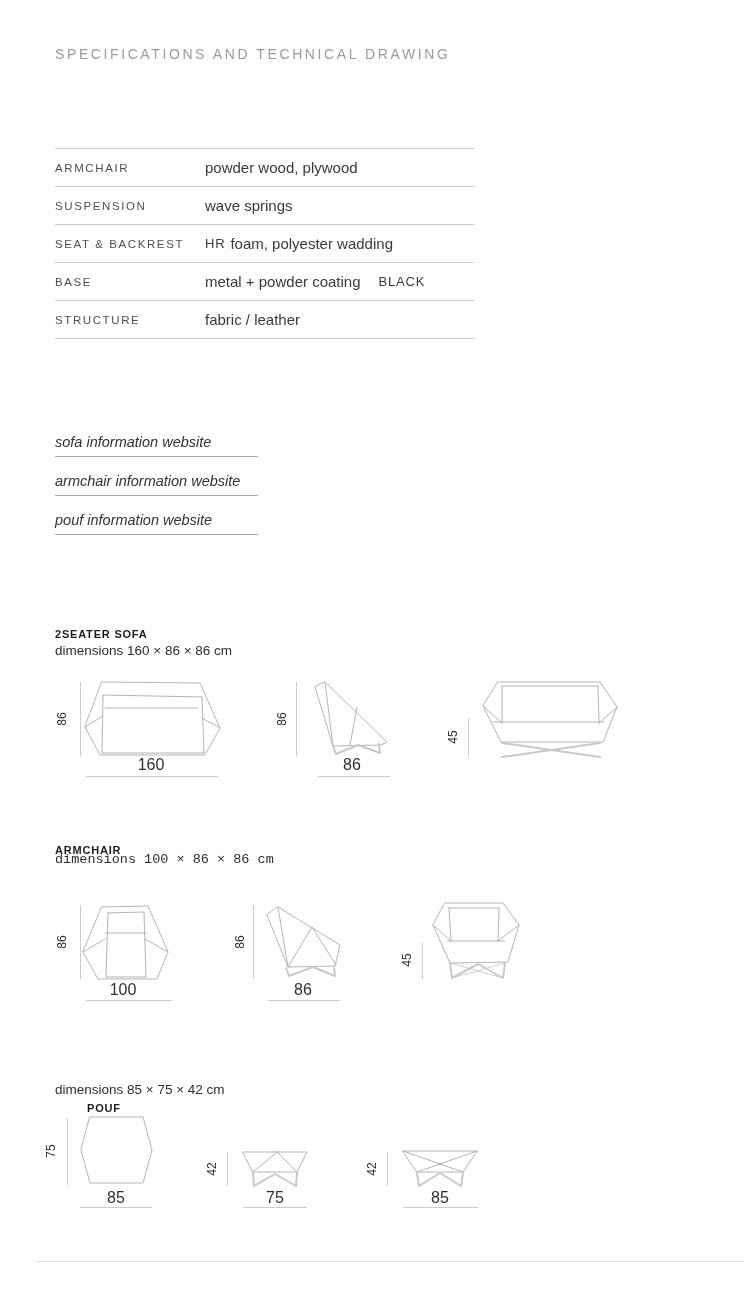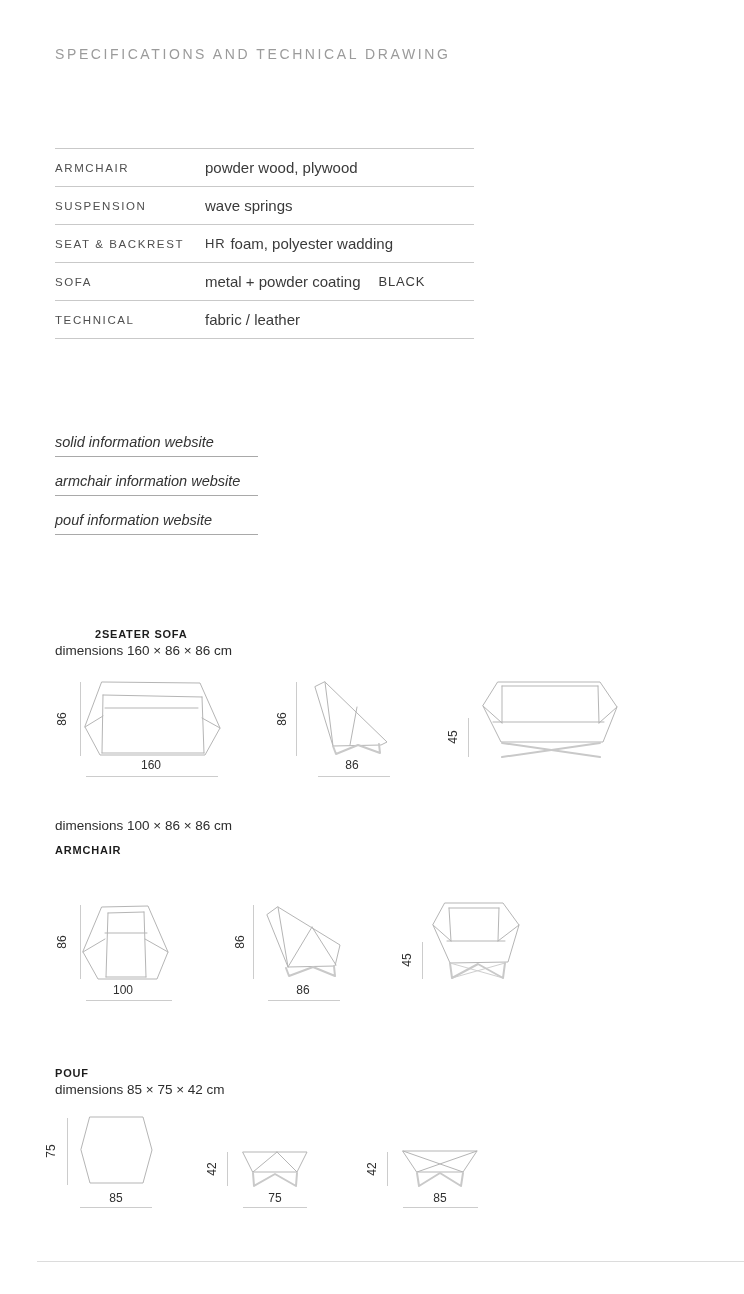--- a/index.html
+++ b/index.html
@@ -80,7 +80,7 @@
         </div>
     </div>
     <div class="spec-row">
-      <div class="spec-label">SOFA</div>
+      <div class="spec-label">BASE</div>
       <div class="spec-value">
           <span>metal + powder coating</span>
           <span class="caps tail">BLACK</span>

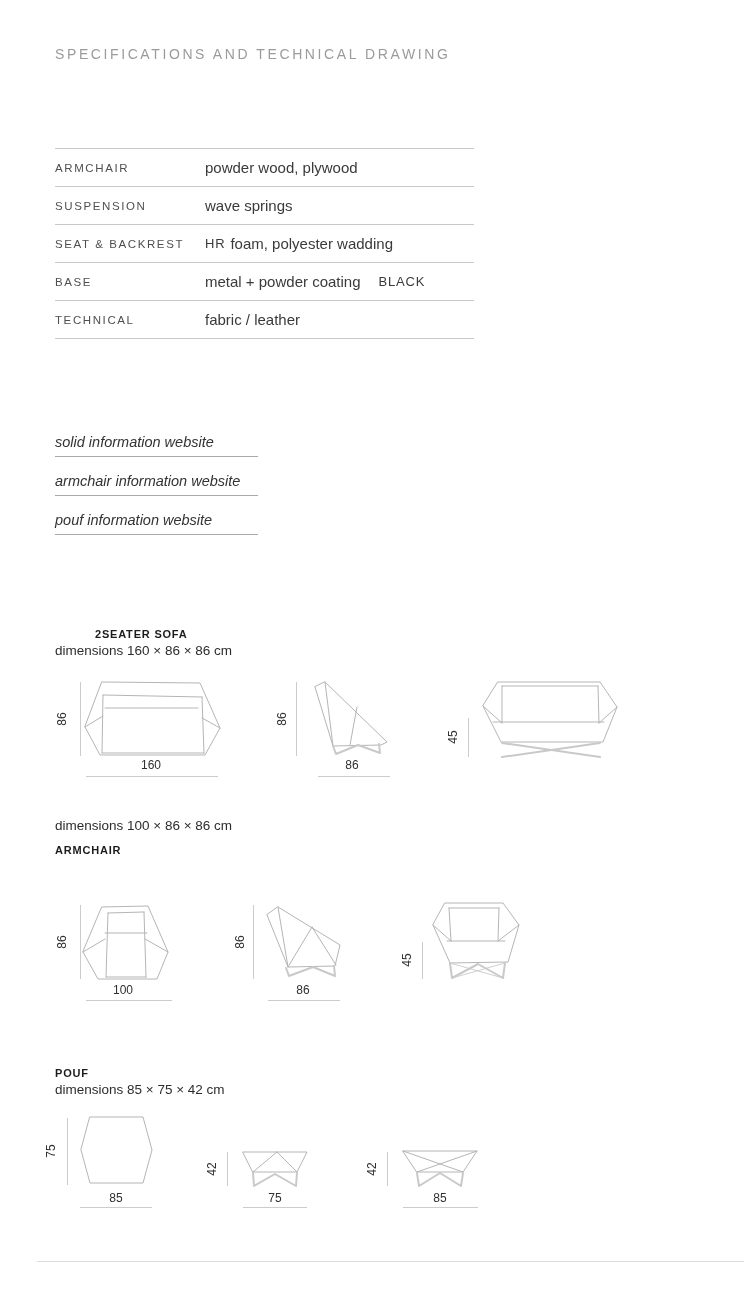--- a/index.html
+++ b/index.html
@@ -87,7 +87,7 @@
         </div>
     </div>
     <div class="spec-row">
-      <div class="spec-label">TECHNICAL</div>
+      <div class="spec-label">STRUCTURE</div>
       <div class="spec-value">
           <span>fabric / leather</span>
         </div>

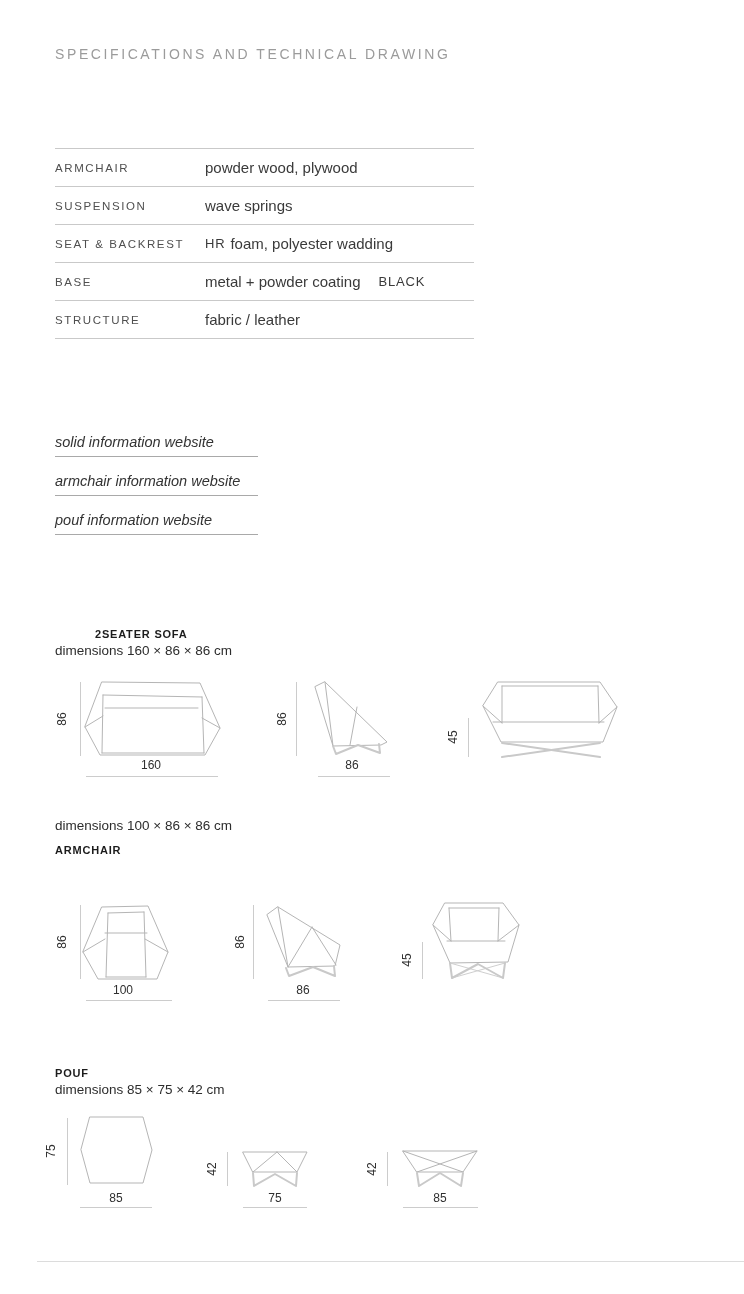--- a/index.html
+++ b/index.html
@@ -94,7 +94,7 @@
     </div>
   </div>
 
-  <div class="info-link" style="top:434px;">solid information website</div>
+  <div class="info-link" style="top:434px;">sofa information website</div>
   <div class="link-rule" style="top:456px;"></div>
   <div class="info-link" style="top:473px;">armchair information website</div>
   <div class="link-rule" style="top:495px;"></div>

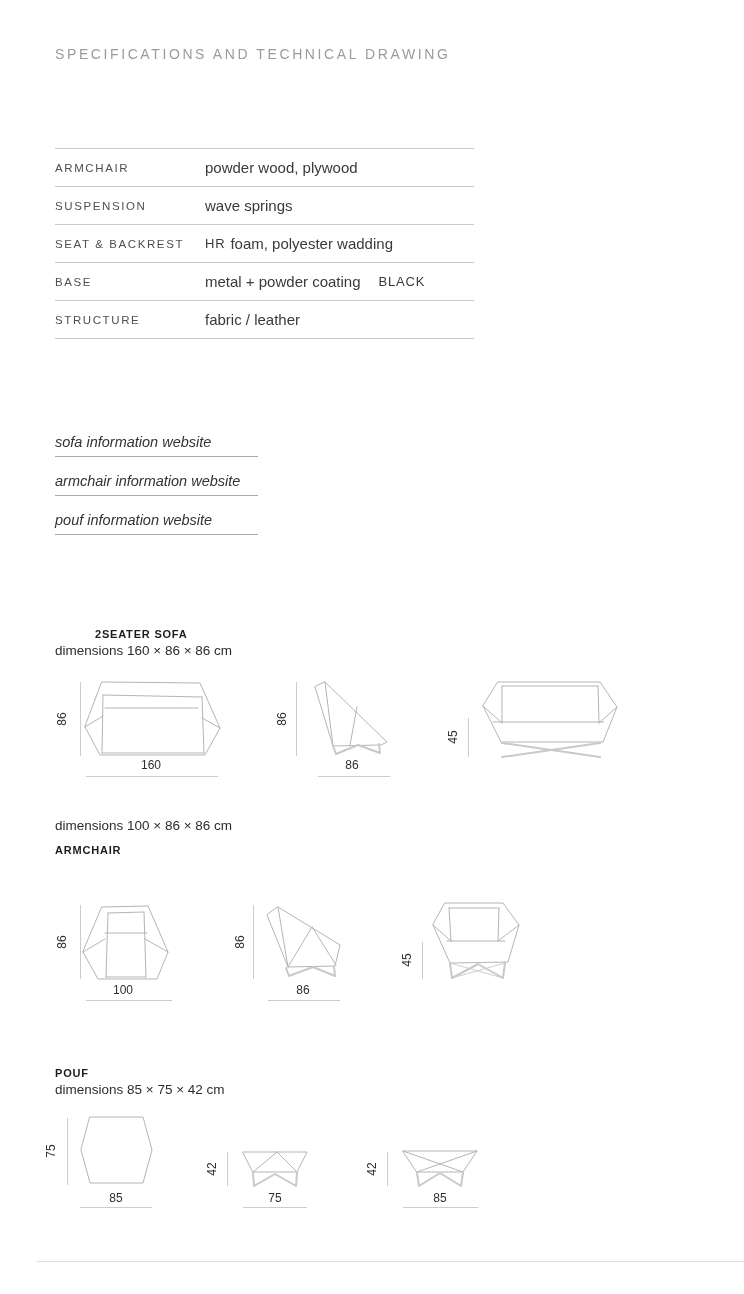--- a/index.html
+++ b/index.html
@@ -101,7 +101,7 @@
   <div class="info-link" style="top:512px;">pouf information website</div>
   <div class="link-rule" style="top:534px;"></div>
 
-  <div class="prod-name" style="top:628px;margin-left:40px;">2SEATER SOFA</div>
+  <div class="prod-name" style="top:628px;">2SEATER SOFA</div>
   <div class="prod-dims" style="top:643px;">dimensions 160 × 86 × 86 cm</div>
 
   <div class="vline" style="left:80px; top:682px; height:74px;"></div>

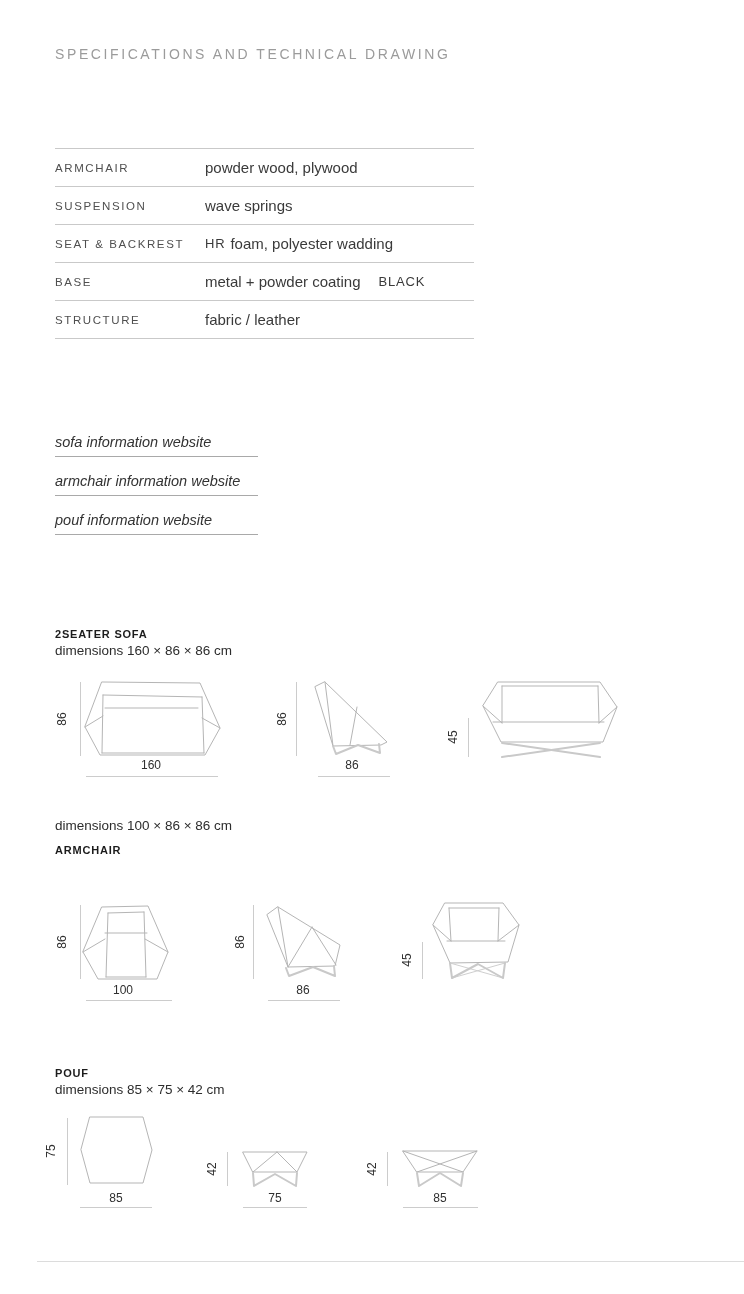--- a/index.html
+++ b/index.html
@@ -41,7 +41,7 @@
   
   .vline { position:absolute; width:1px; background:#cccccc; }
   .hrule { position:absolute; height:1px; background:#cccccc; }
-  .dim-h { position:absolute; width:60px; text-align:center; font-size:12px; line-height:16px; color:#2f2f2f; }
+  .dim-h { position:absolute; width:60px; text-align:center; font-size:16px; line-height:16px; color:#2f2f2f; }
   .dim-v { position:absolute; width:28px; height:16px; text-align:center; font-size:12px; line-height:16px; color:#2f2f2f; transform:rotate(-90deg); }
 
   svg.drawing { position:absolute; overflow:visible; }

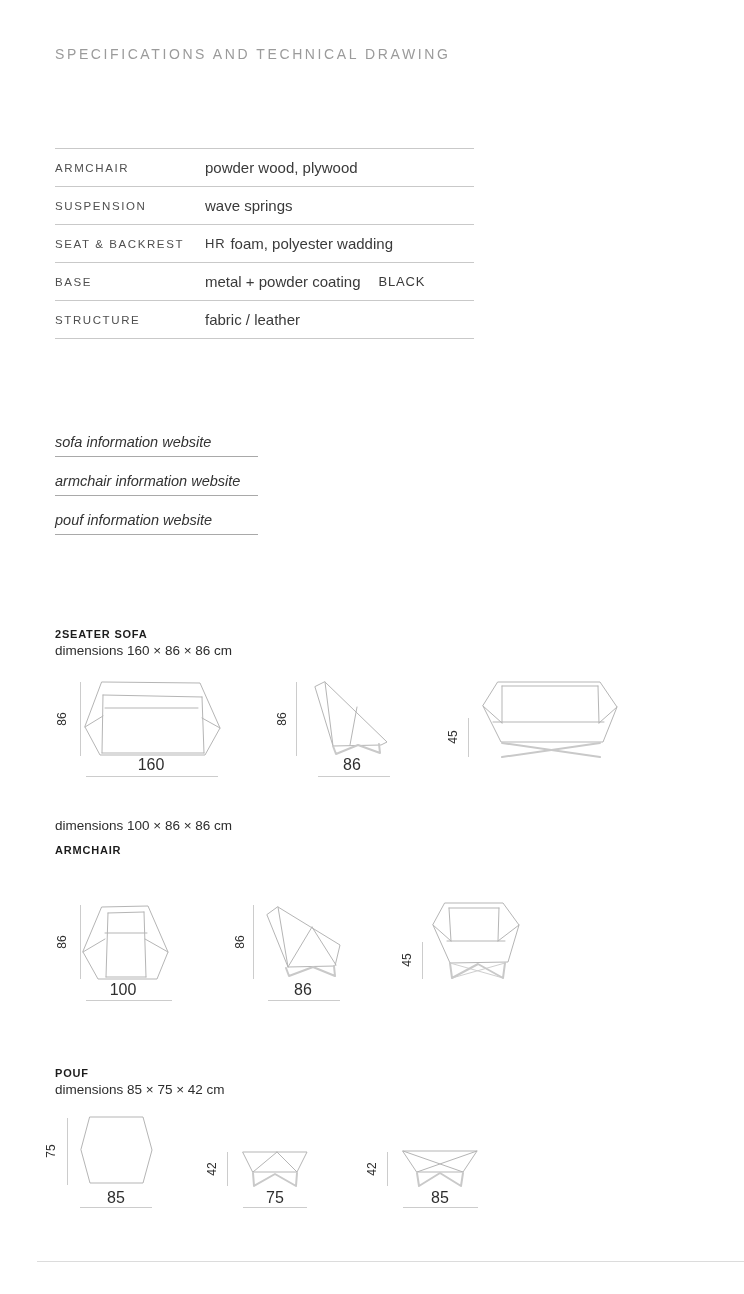--- a/index.html
+++ b/index.html
@@ -145,7 +145,7 @@
   </svg>
 
   <div class="prod-name" style="top:820px;margin-top:24px;">ARMCHAIR</div>
-  <div class="prod-dims" style="top:818px;">dimensions 100 × 86 × 86 cm</div>
+  <div class="prod-dims" style="top:852px;font-family:Liberation Mono, monospace;">dimensions 100 × 86 × 86 cm</div>
 
   <div class="vline" style="left:80px; top:905px; height:74px;"></div>
   <div class="dim-v" style="left:48px; top:934px;">86</div>

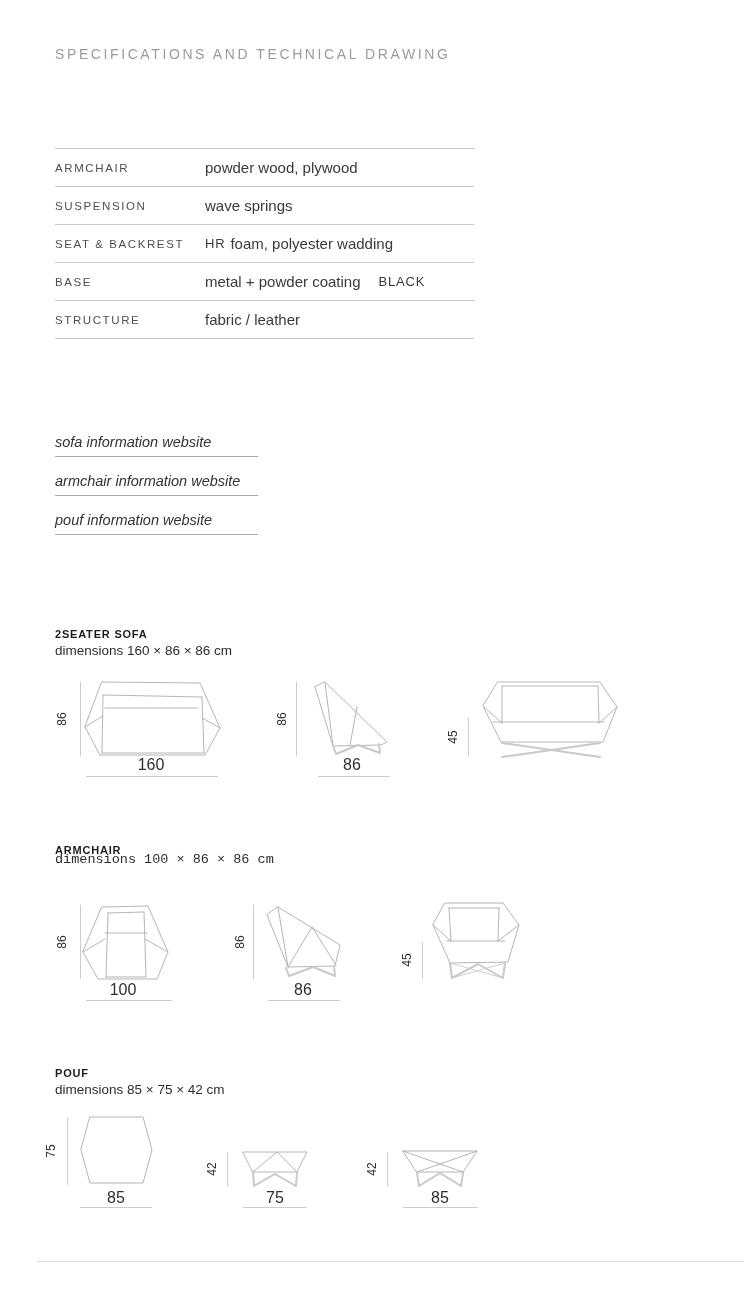--- a/index.html
+++ b/index.html
@@ -189,7 +189,7 @@
     <polyline class="leg" points="18,64 20,79 46,65 71,79 73,64"></polyline>
   </svg>
 
-  <div class="prod-name" style="top:1067px;">POUF</div>
+  <div class="prod-name" style="top:1102px;margin-left:32px;">POUF</div>
   <div class="prod-dims" style="top:1082px;">dimensions 85 × 75 × 42 cm</div>
 
   <div class="vline" style="left:67px; top:1118px; height:67px;"></div>

